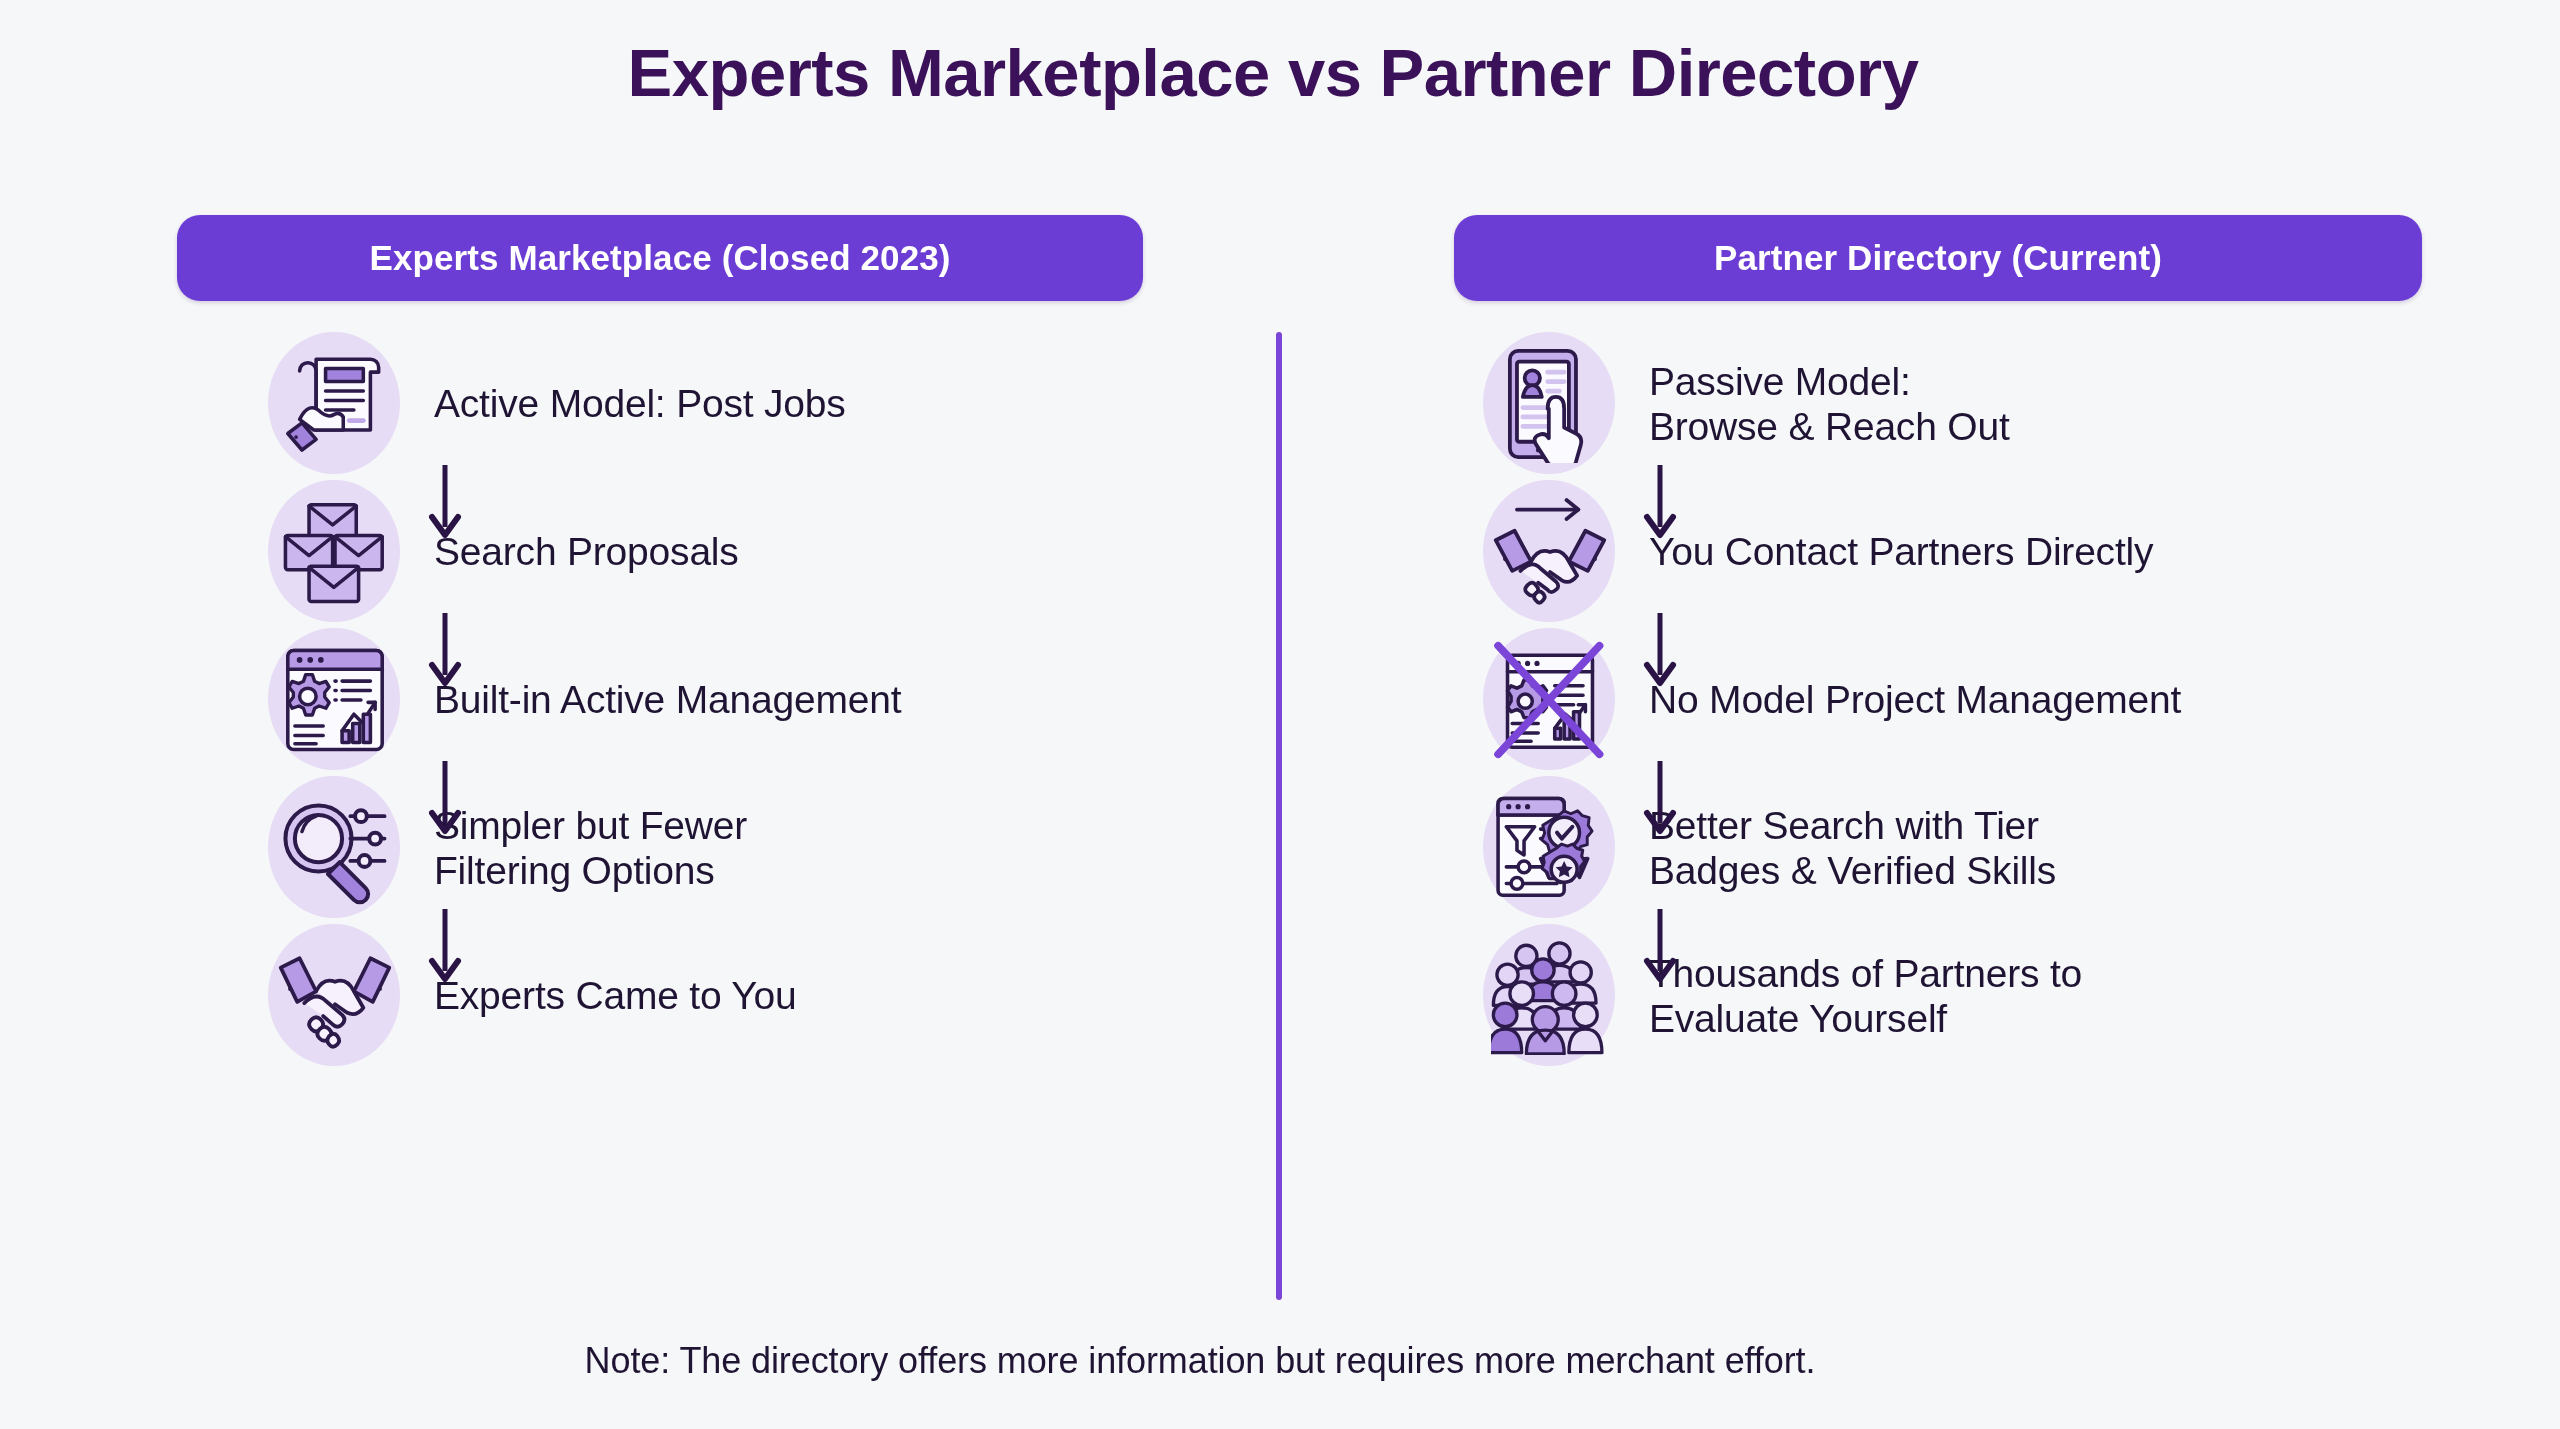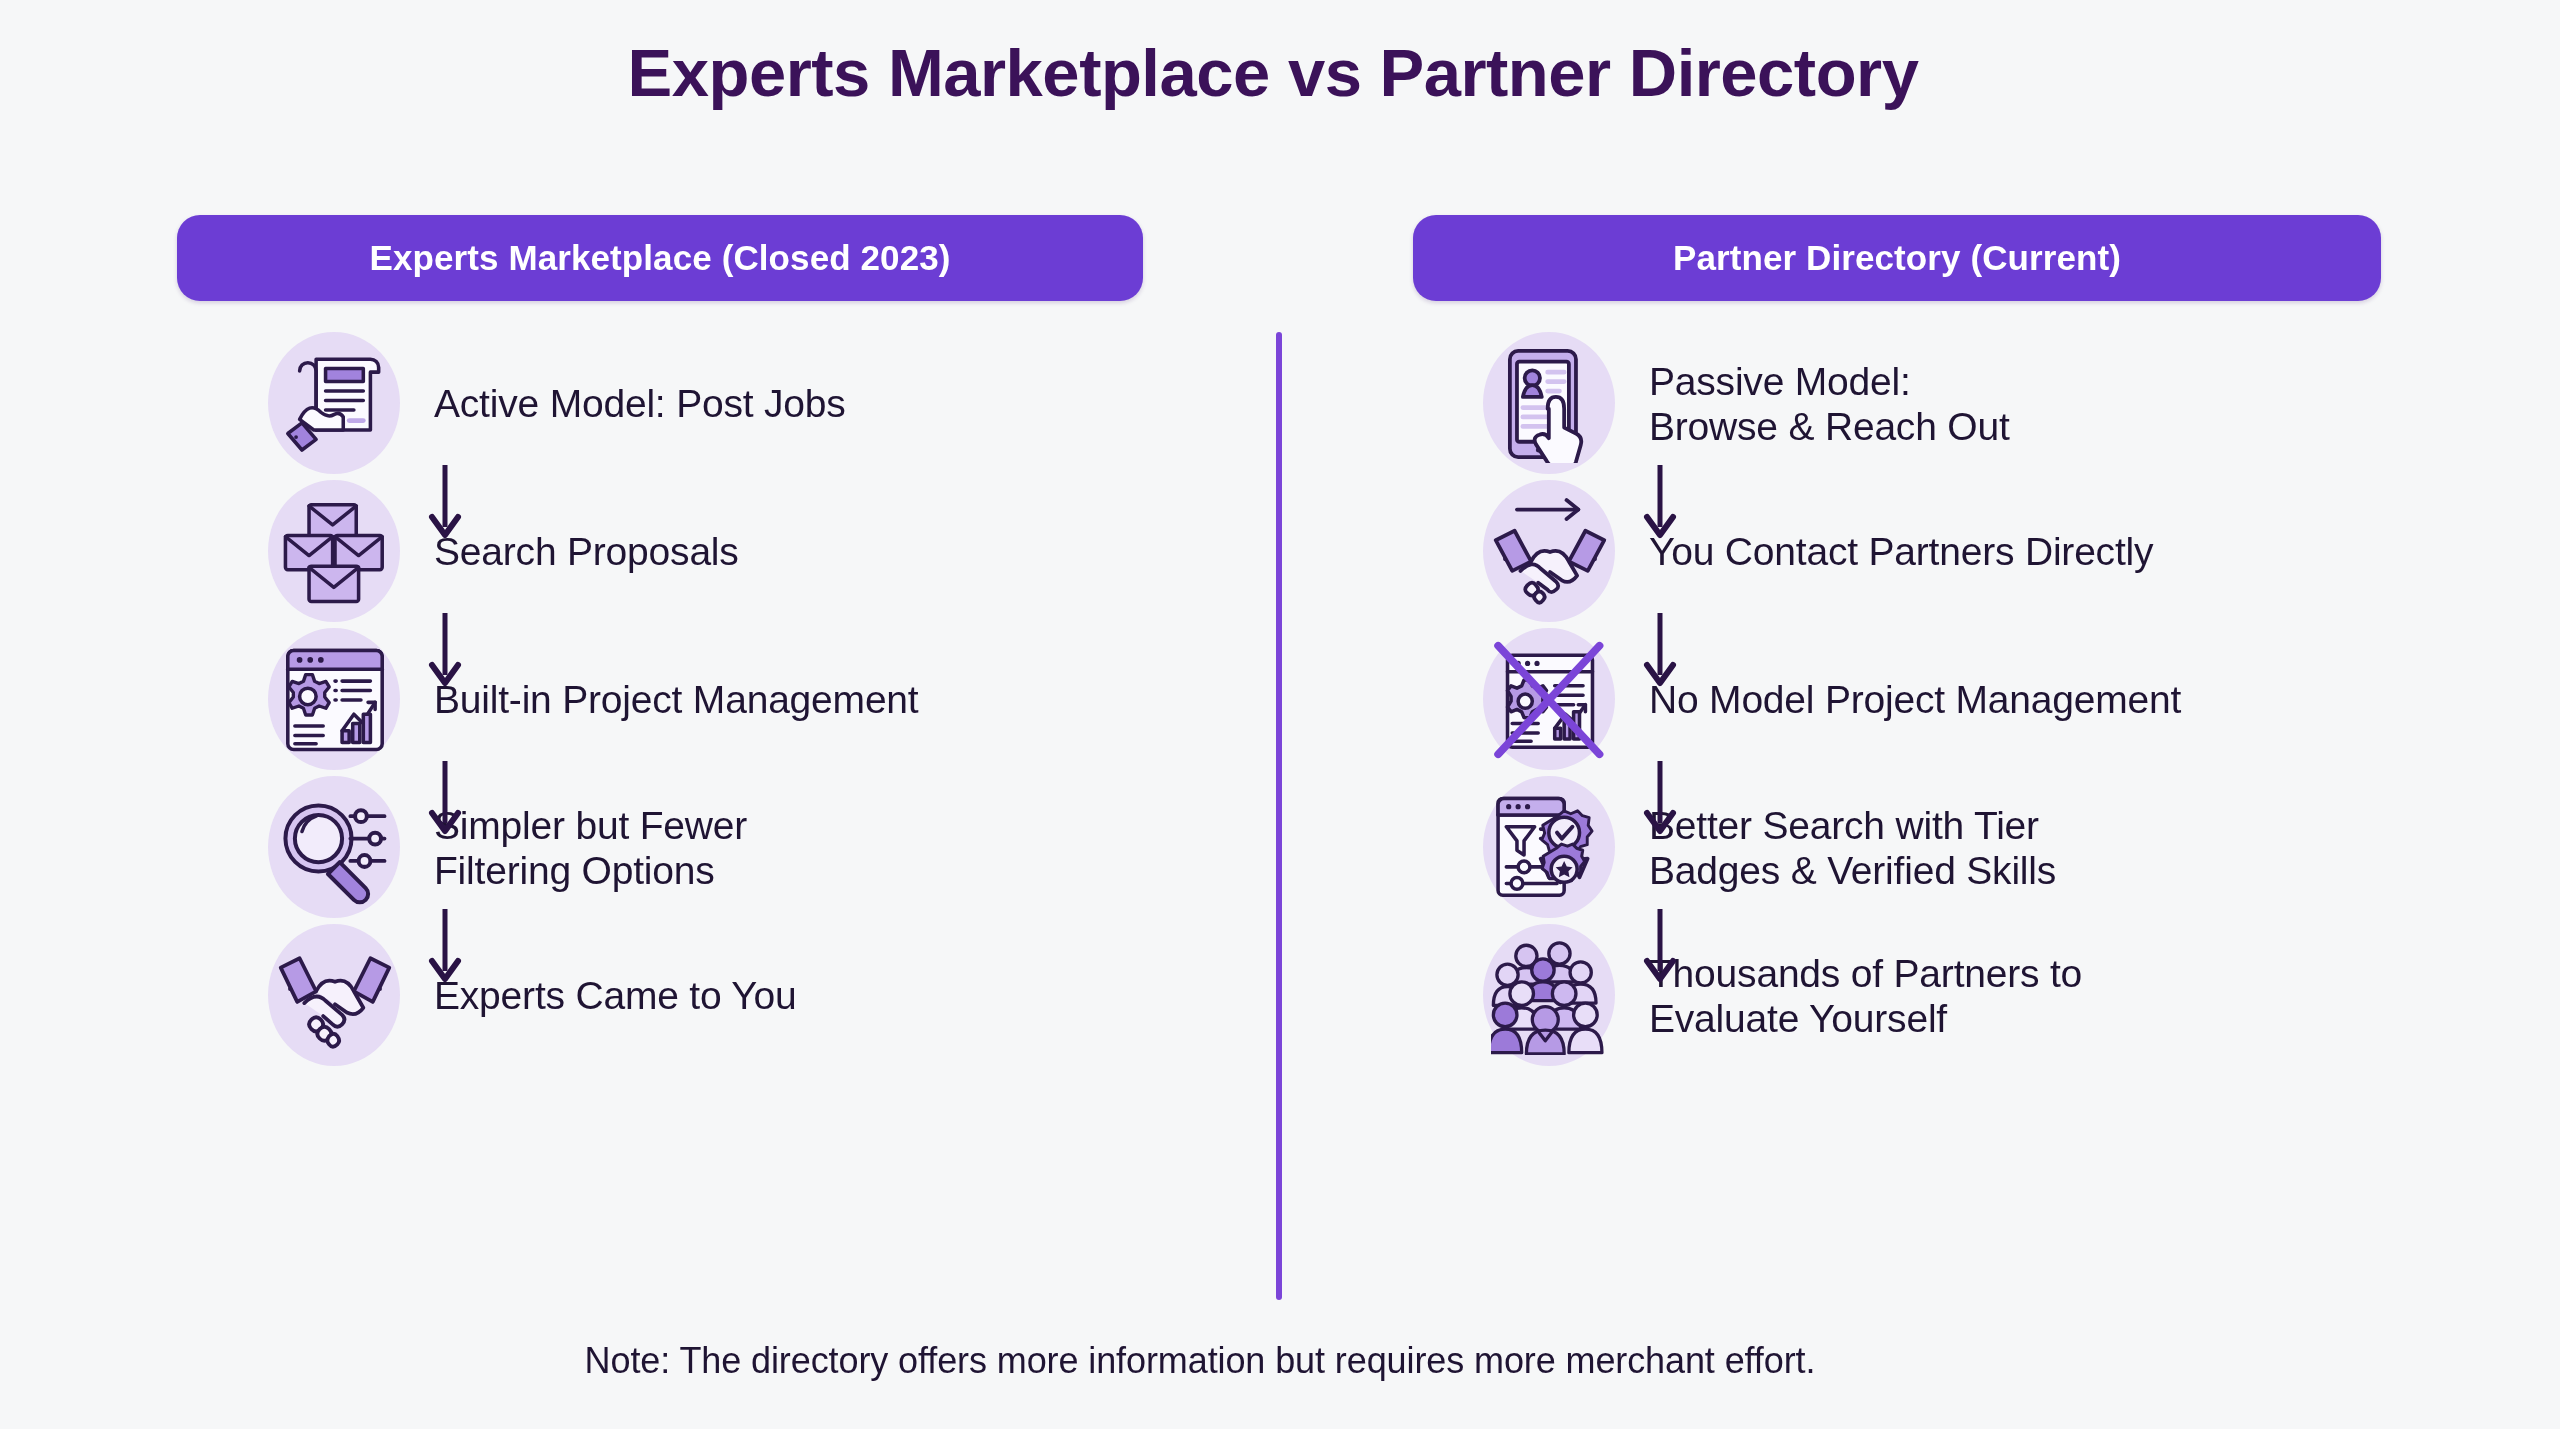--- a/index.html
+++ b/index.html
@@ -53,7 +53,7 @@
     white-space: nowrap;
   }
   .pill-left  { left: 177px;  width: 966px; }
-  .pill-right { left: 1413px; width: 968px; text-align: center; }
+  .pill-right { left: 1454px; width: 968px; text-align: center; }
 
   
   .divider {

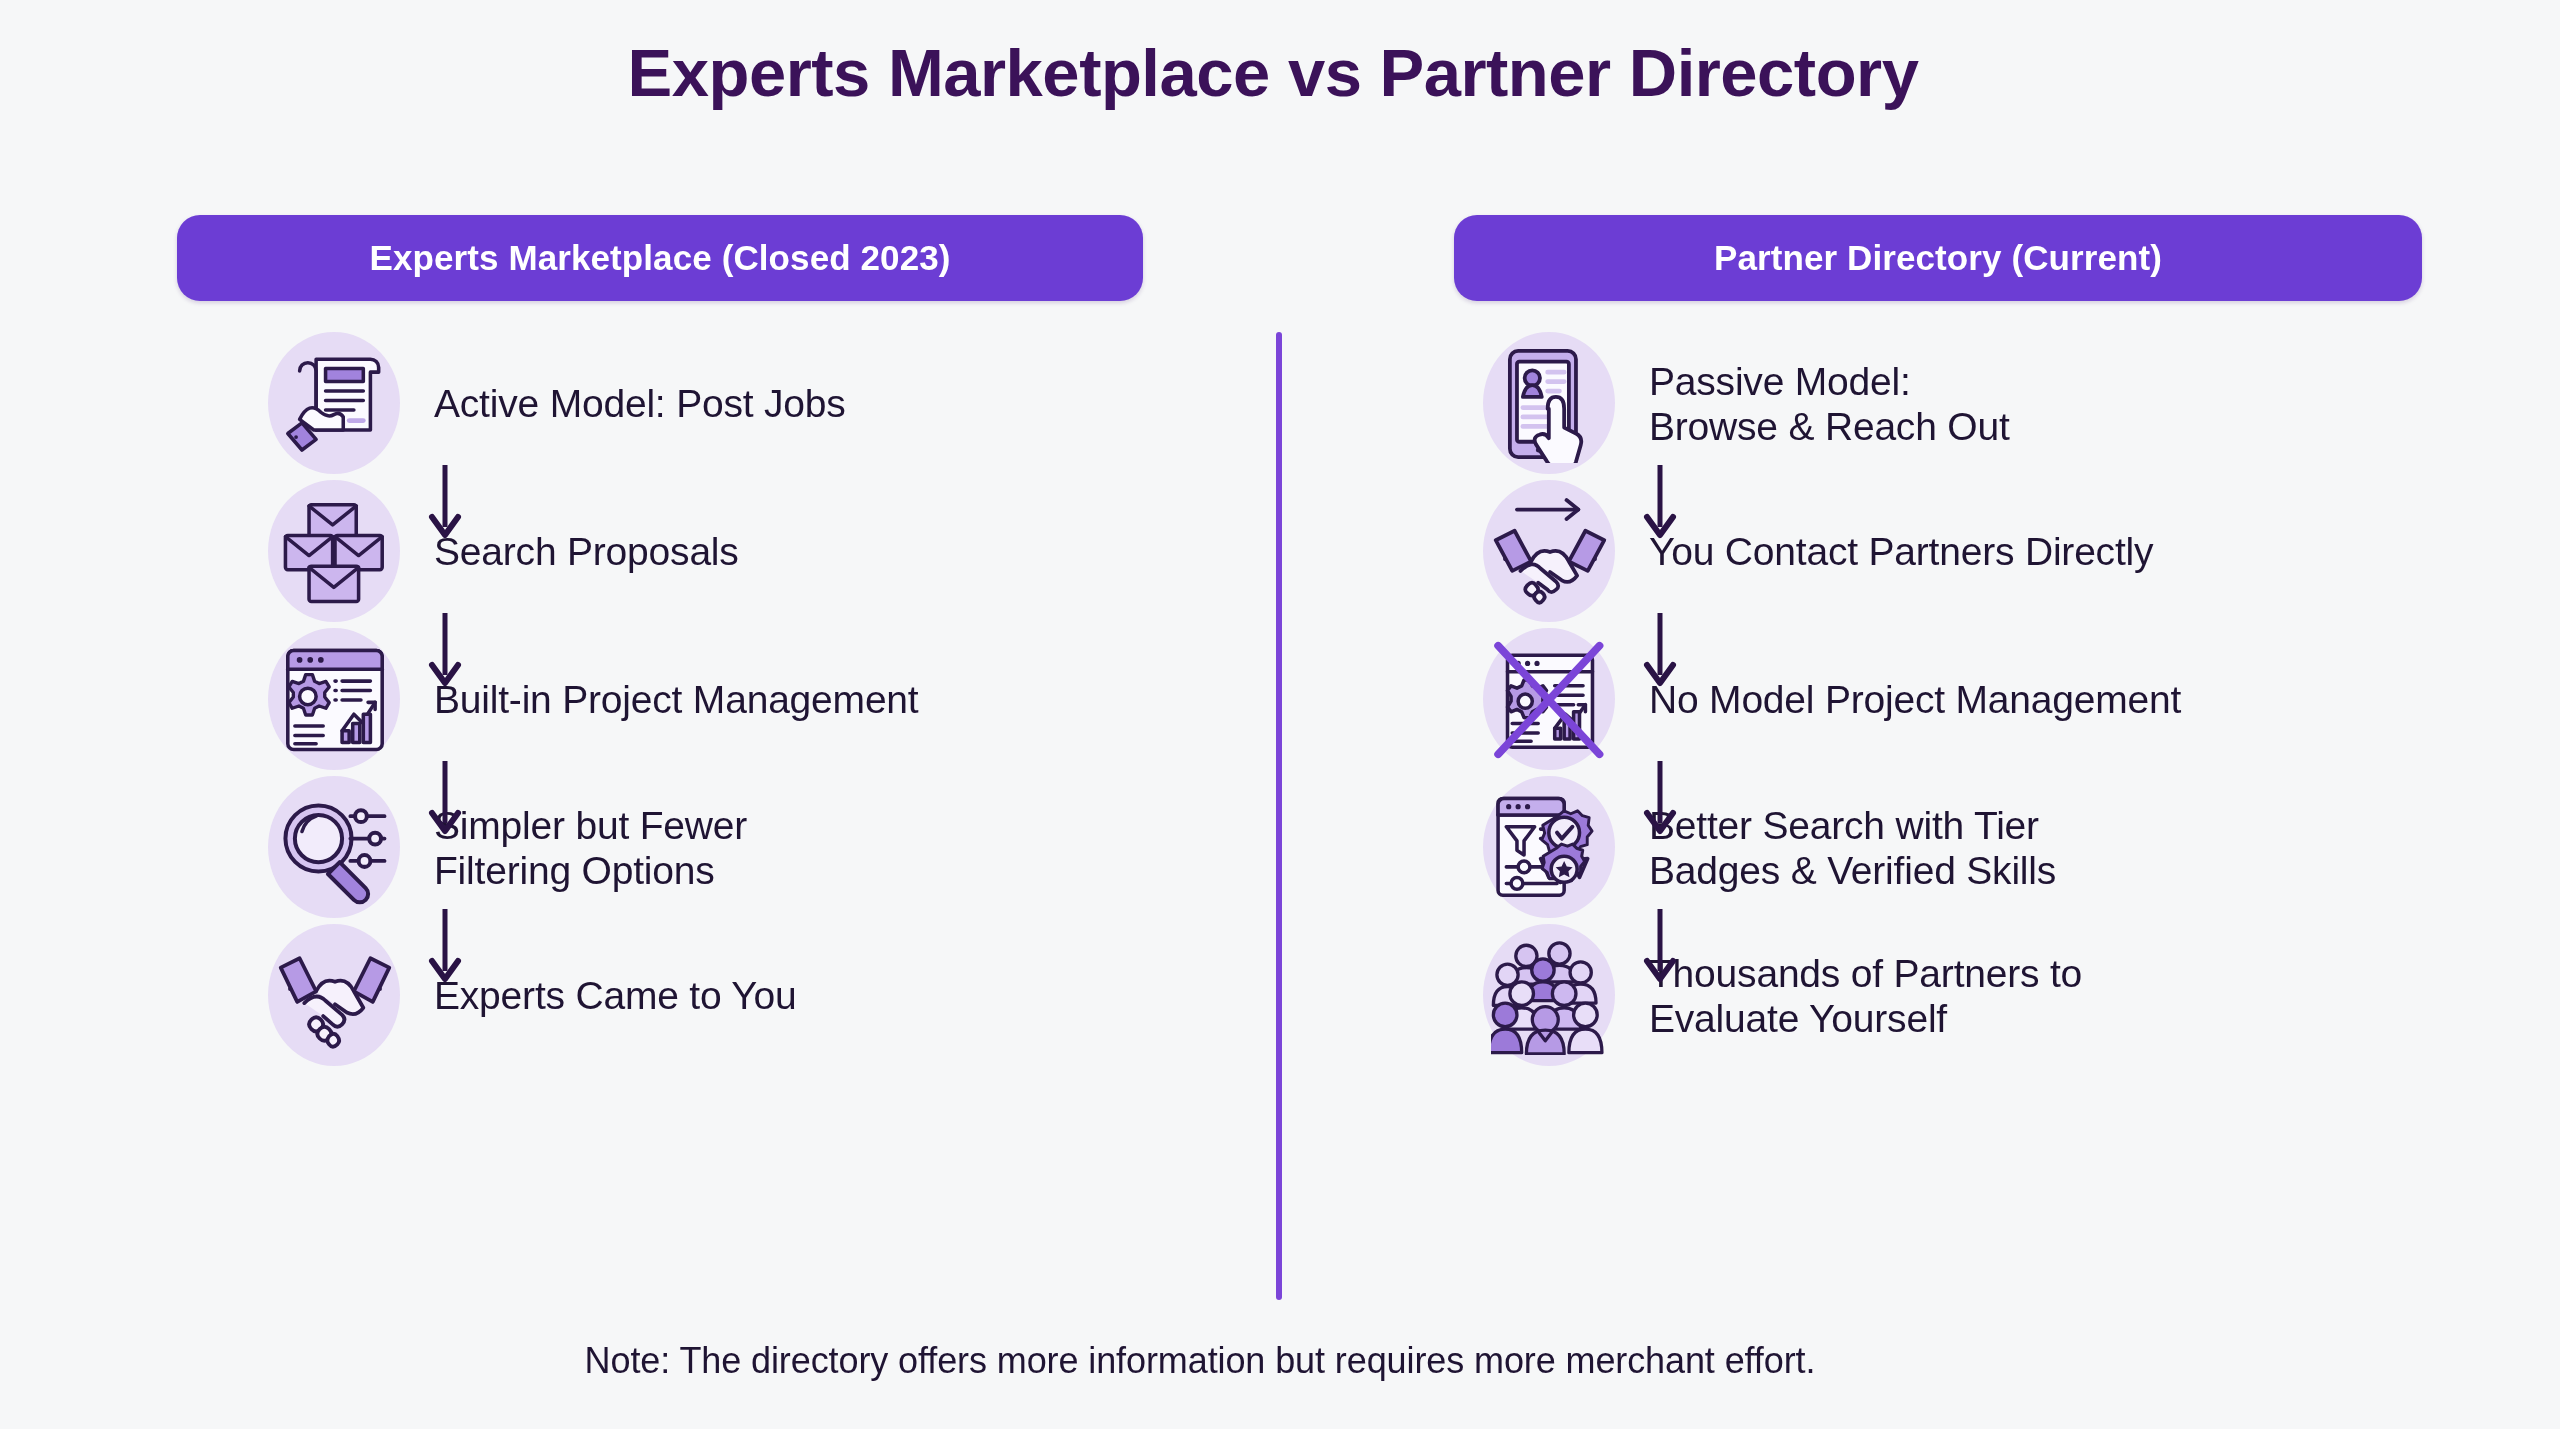--- a/index.html
+++ b/index.html
@@ -252,7 +252,7 @@
           </g>
         </svg>
       </div>
-      <div class="row-label">Built-in Project Management</div>
+      <div class="row-label">Built-in Active Management</div>
     </div>
 
     <div class="row">

